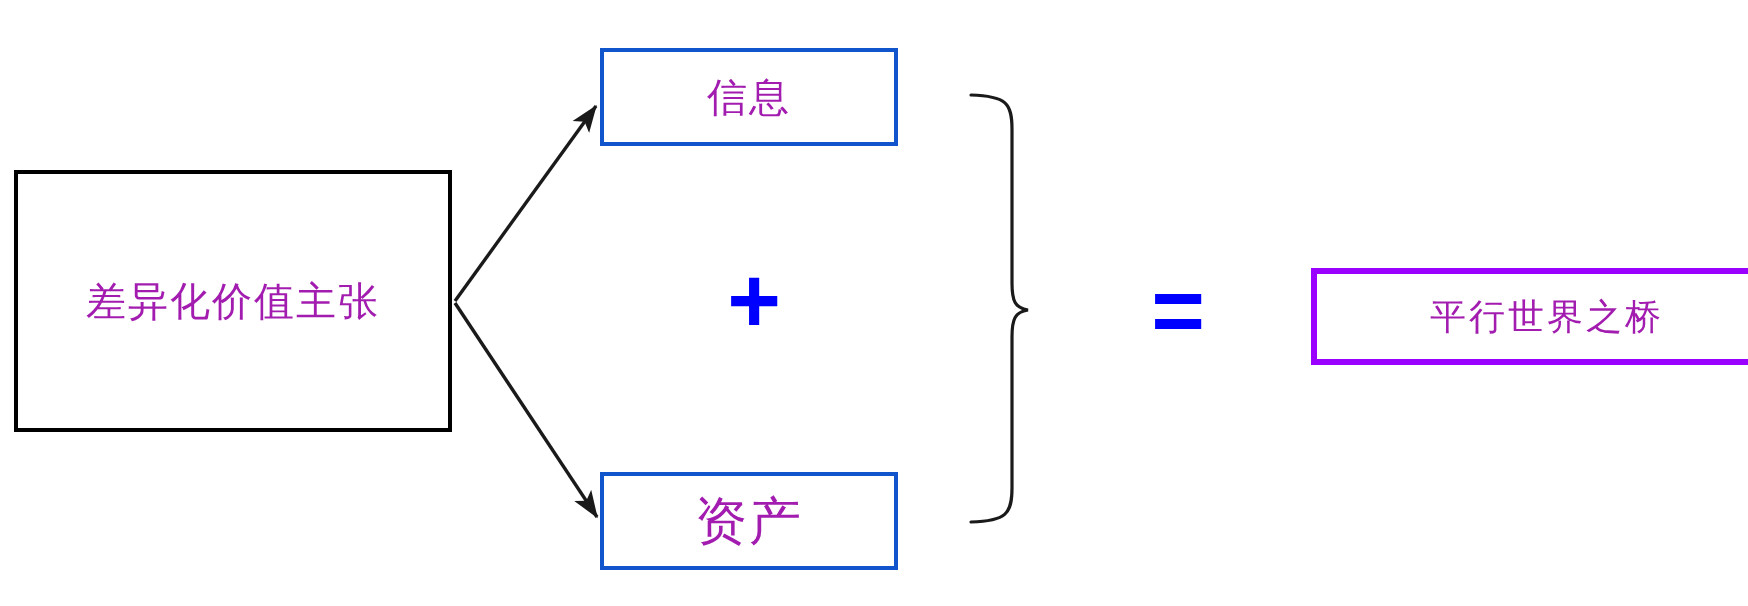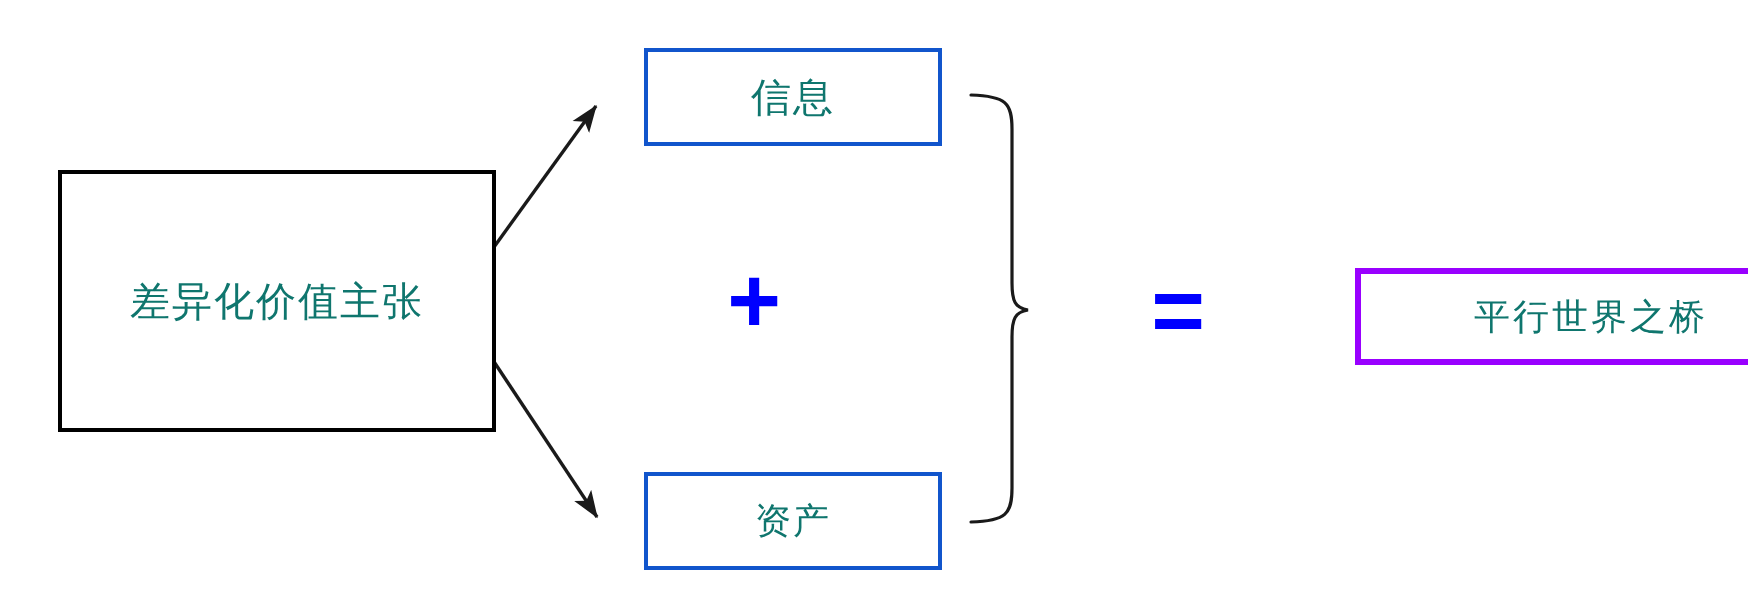--- a/index.html
+++ b/index.html
@@ -24,10 +24,9 @@
     display: flex;
     align-items: center;
     justify-content: center;
-    color: #0f766e;
+    color: #a21caf;
     line-height: 1;
     white-space: nowrap;
-    margin-left: 44px;
   }
   .node .label {
     display: block;

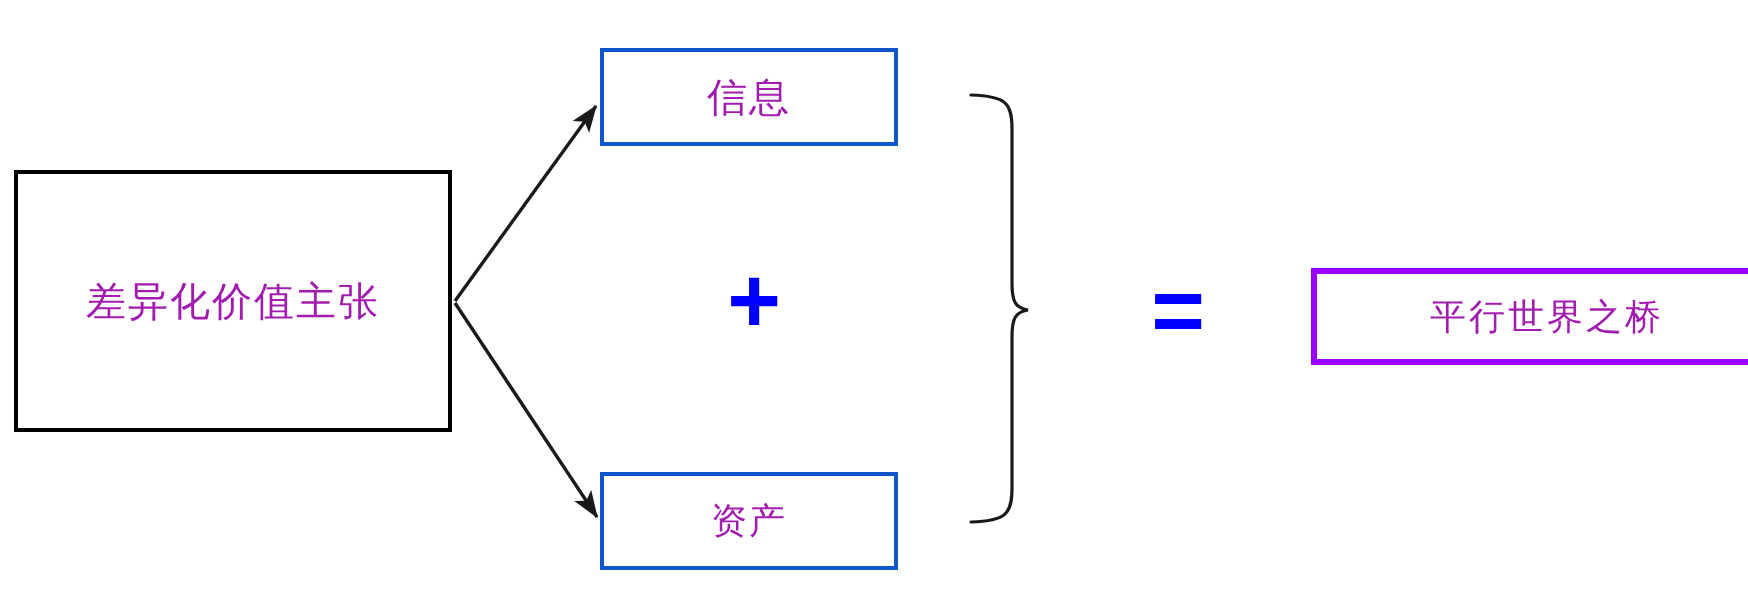--- a/index.html
+++ b/index.html
@@ -59,7 +59,7 @@
     width: 298px;
     height: 98px;
     border: 4px solid #1155cc;
-    font-size: 36px;
+    font-size: 52px;
     letter-spacing: 2px;
   }
 

